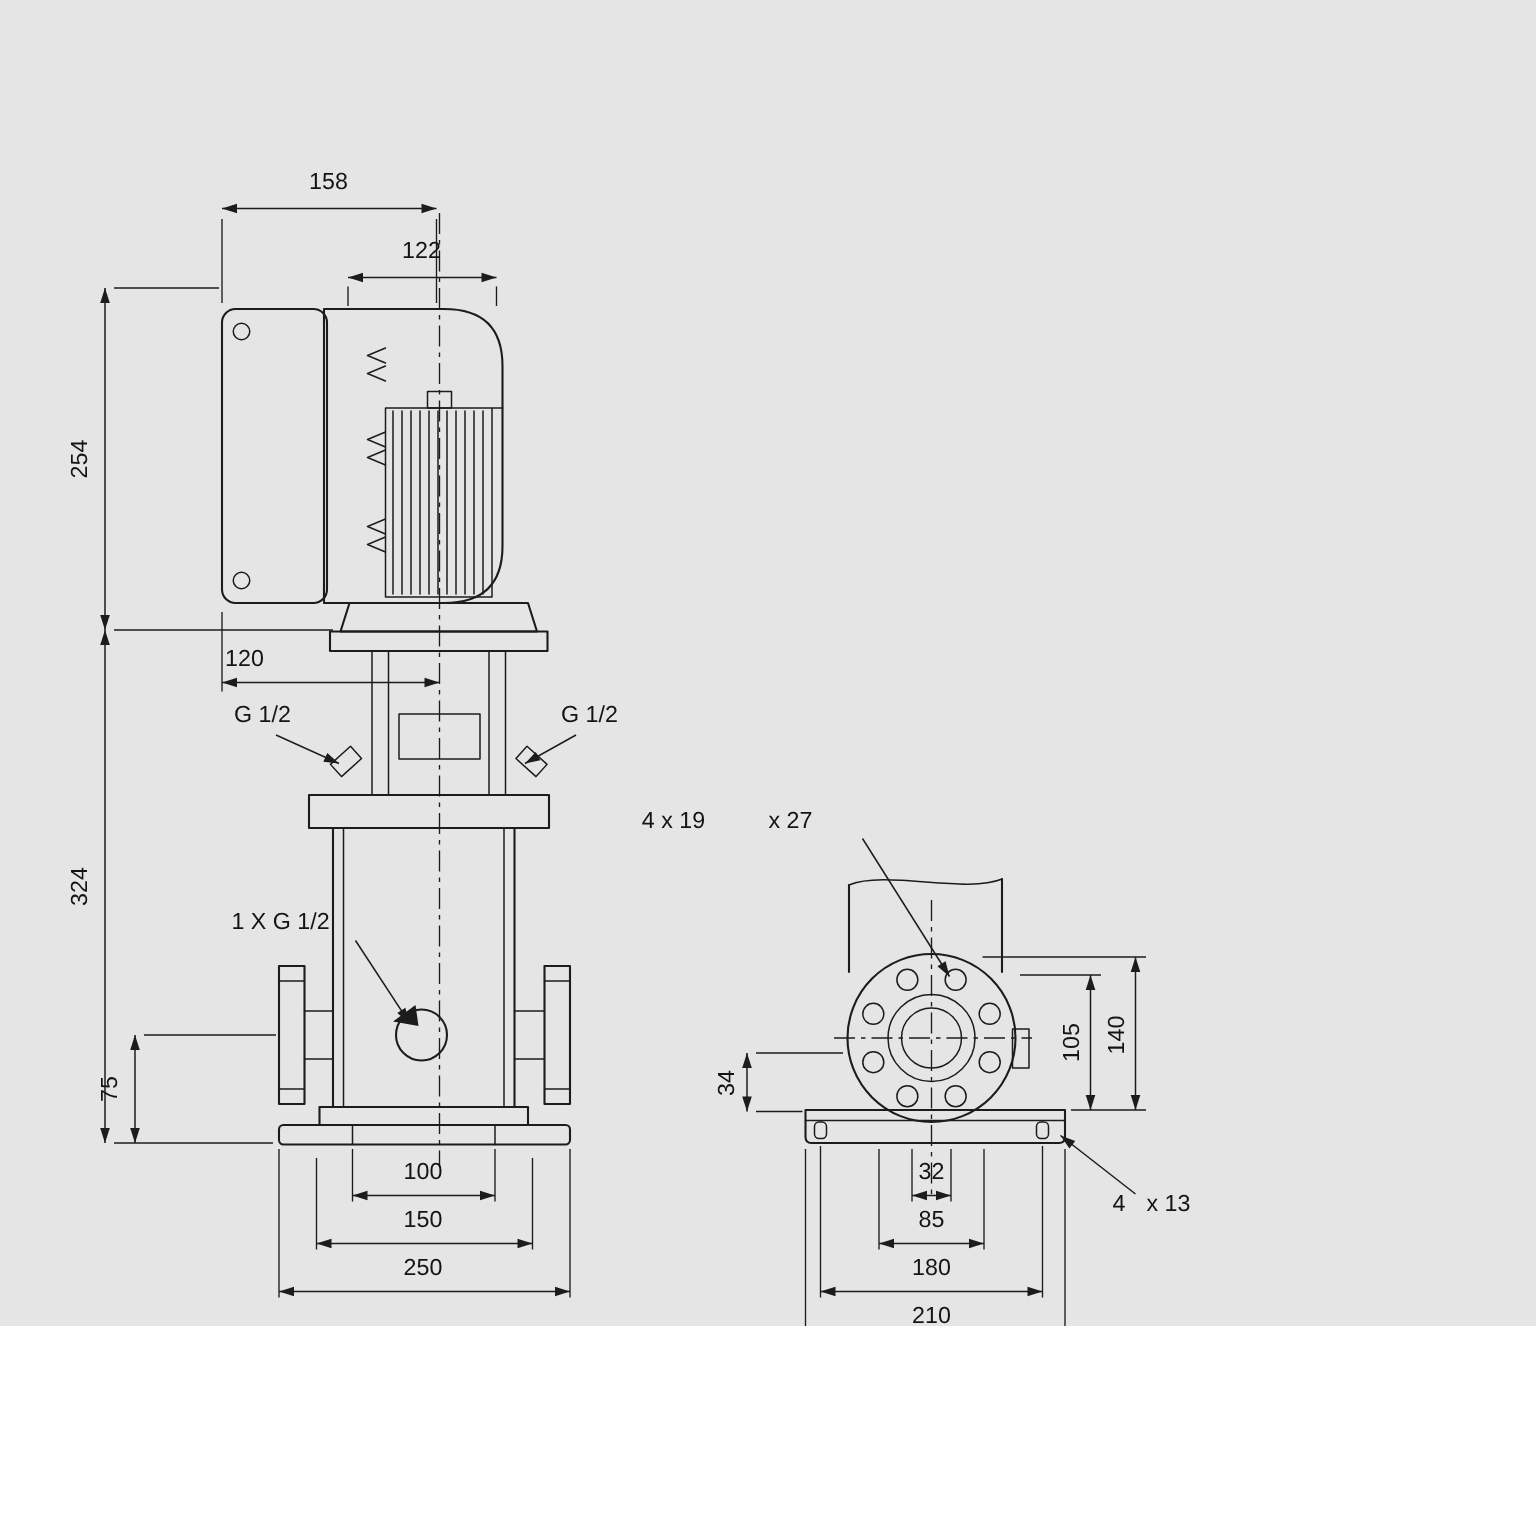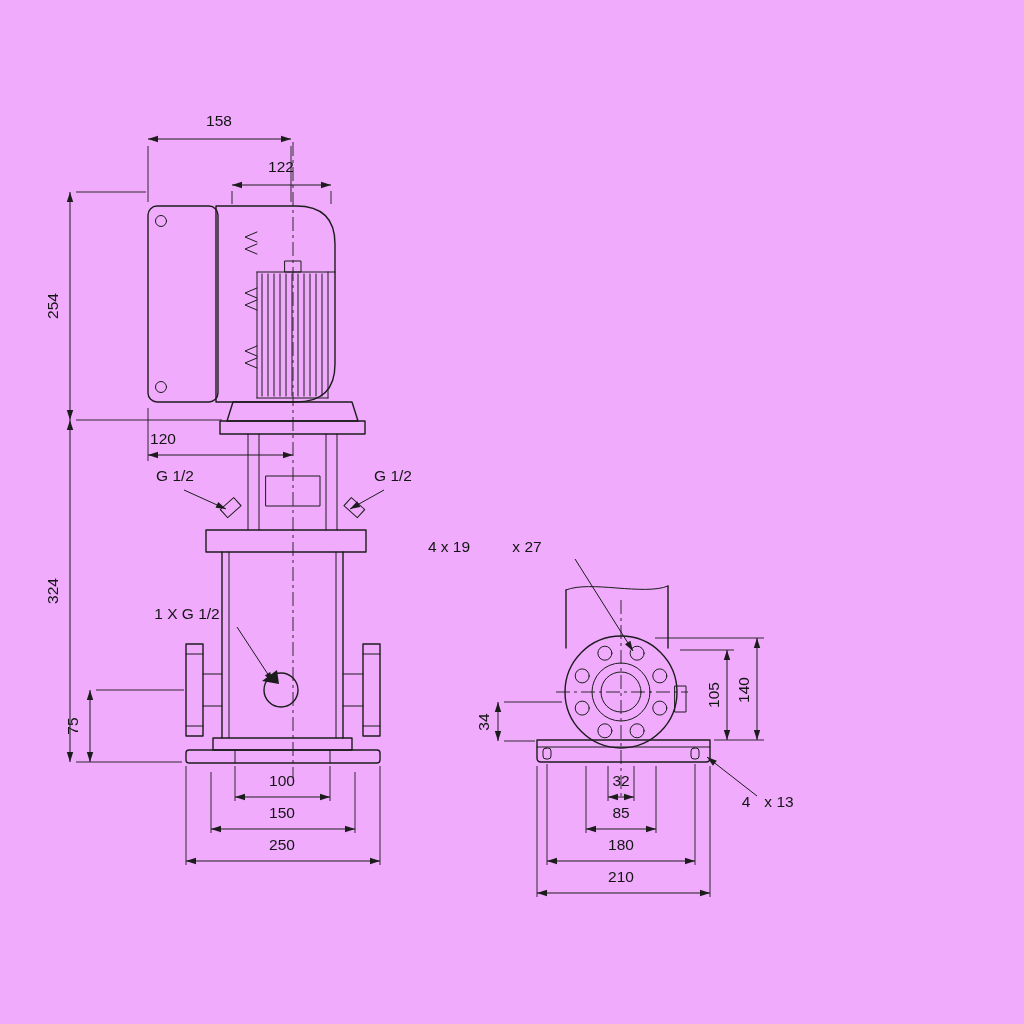--- a/index.html
+++ b/index.html
@@ -3,7 +3,7 @@
 <meta charset="utf-8">
 <style>
   html,body{margin:0;padding:0;background:#ffffff;}
-  .stage{position:relative;width:1024px;height:1024px;background:#f0abfc;overflow:hidden;
+  .stage{position:relative;width:1024px;height:884px;background:#e5e5e5;overflow:hidden;
          font-family:"Liberation Sans", sans-serif;}
   svg text{font-family:"Liberation Sans", sans-serif;font-size:15.5px;fill:#141414;}
   .outline{fill:none;stroke:#1c1c1c;stroke-width:1.4;stroke-linejoin:round;stroke-linecap:round;}

